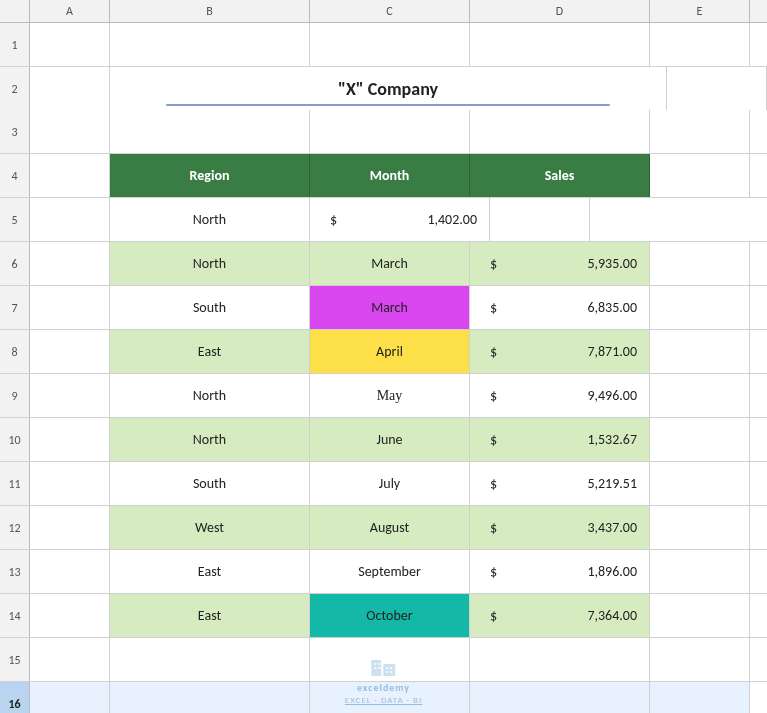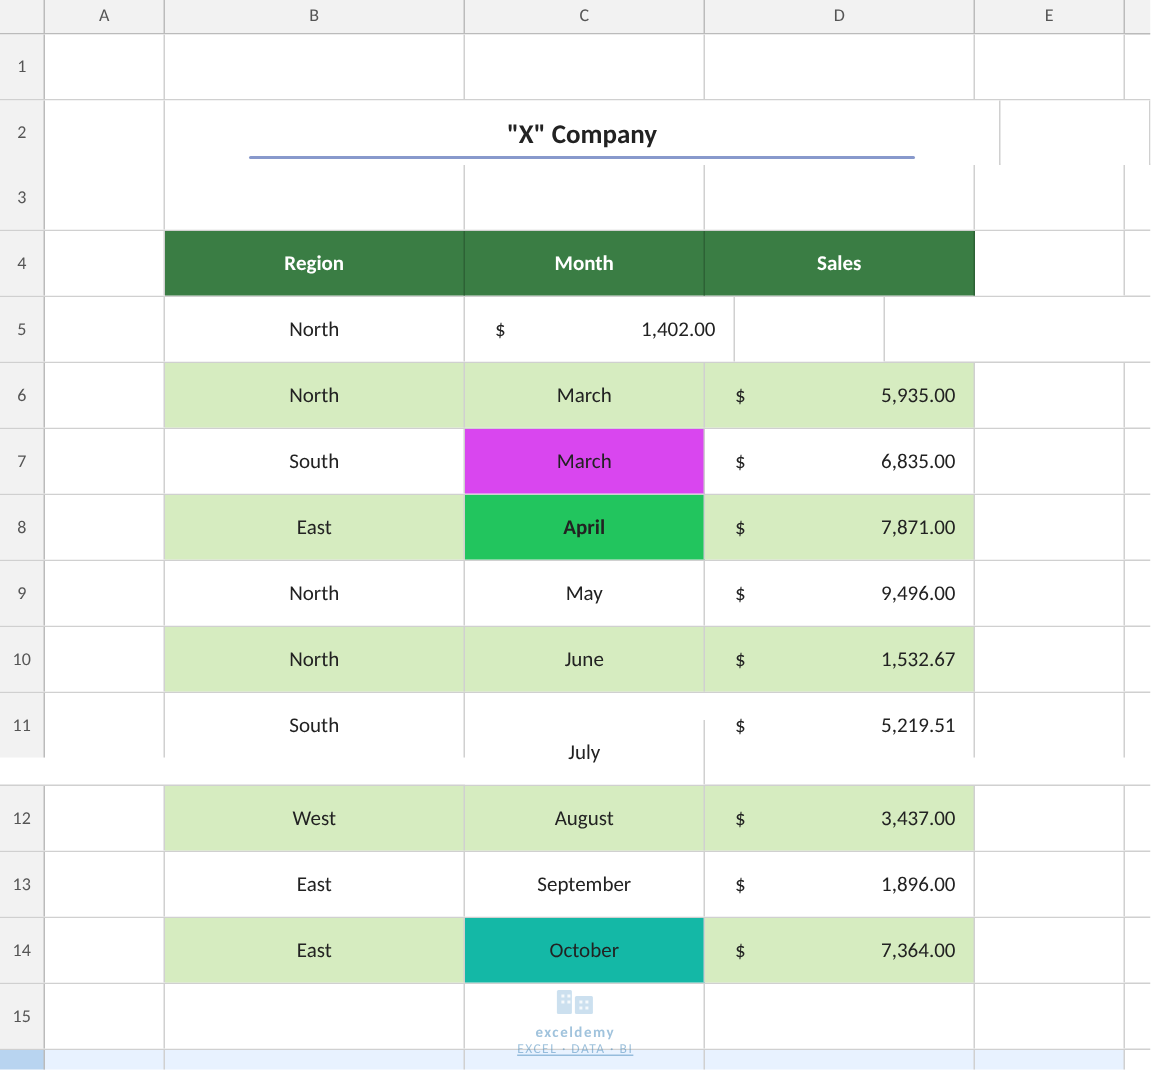--- a/index.html
+++ b/index.html
@@ -290,7 +290,7 @@
       <div class="row-num">8</div>
       <div class="cell cell-a" style="background:#fff;"></div>
       <div class="cell cell-b" style="background:#d6ecc0;">East</div>
-      <div class="cell cell-c" style="background:#22c55e;font-weight:bold;">April</div>
+      <div class="cell cell-c" style="background:#fde047;">April</div>
       <div class="cell cell-d sales-cell" style="background:#d6ecc0;">
         <span class="sales-dollar">$</span>
         <span class="sales-amount">7,871.00</span>

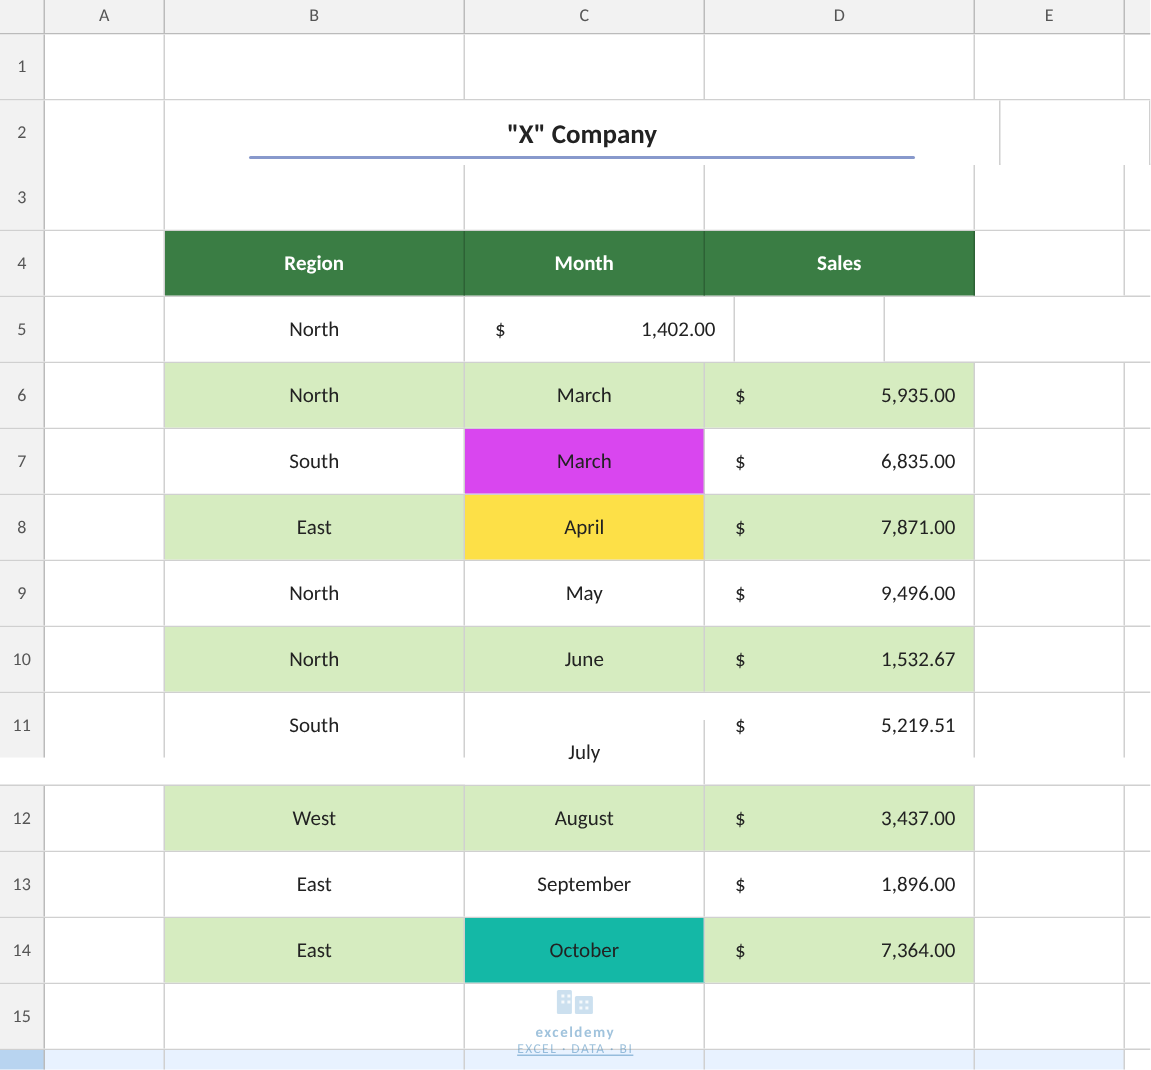--- a/index.html
+++ b/index.html
@@ -301,7 +301,7 @@
       <div class="row-num">9</div>
       <div class="cell cell-a" style="background:#fff;"></div>
       <div class="cell cell-b" style="background:#ffffff;">North</div>
-      <div class="cell cell-c" style="background:#ffffff;">May</div>
+      <div class="cell cell-c" style="background:#ffffff;font-family:Liberation Serif, serif;">May</div>
       <div class="cell cell-d sales-cell" style="background:#ffffff;">
         <span class="sales-dollar">$</span>
         <span class="sales-amount">9,496.00</span>

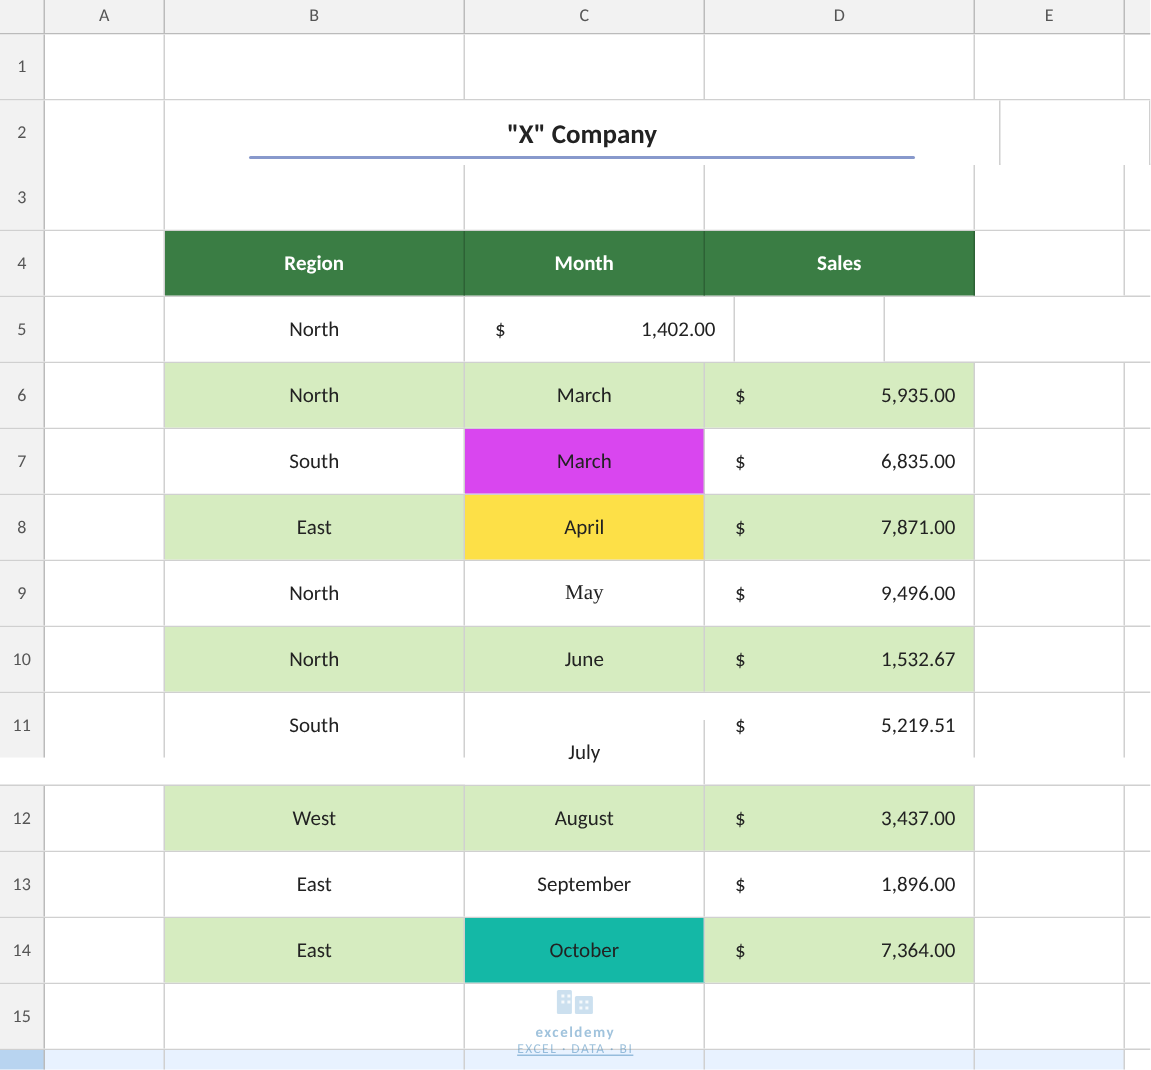--- a/index.html
+++ b/index.html
@@ -323,7 +323,7 @@
       <div class="row-num">11</div>
       <div class="cell cell-a" style="background:#fff;"></div>
       <div class="cell cell-b" style="background:#ffffff;">South</div>
-      <div class="cell cell-c" style="background:#ffffff;margin-top:18px;">July</div>
+      <div class="cell cell-c" style="background:#ffffff;">July</div>
       <div class="cell cell-d sales-cell" style="background:#ffffff;">
         <span class="sales-dollar">$</span>
         <span class="sales-amount">5,219.51</span>

